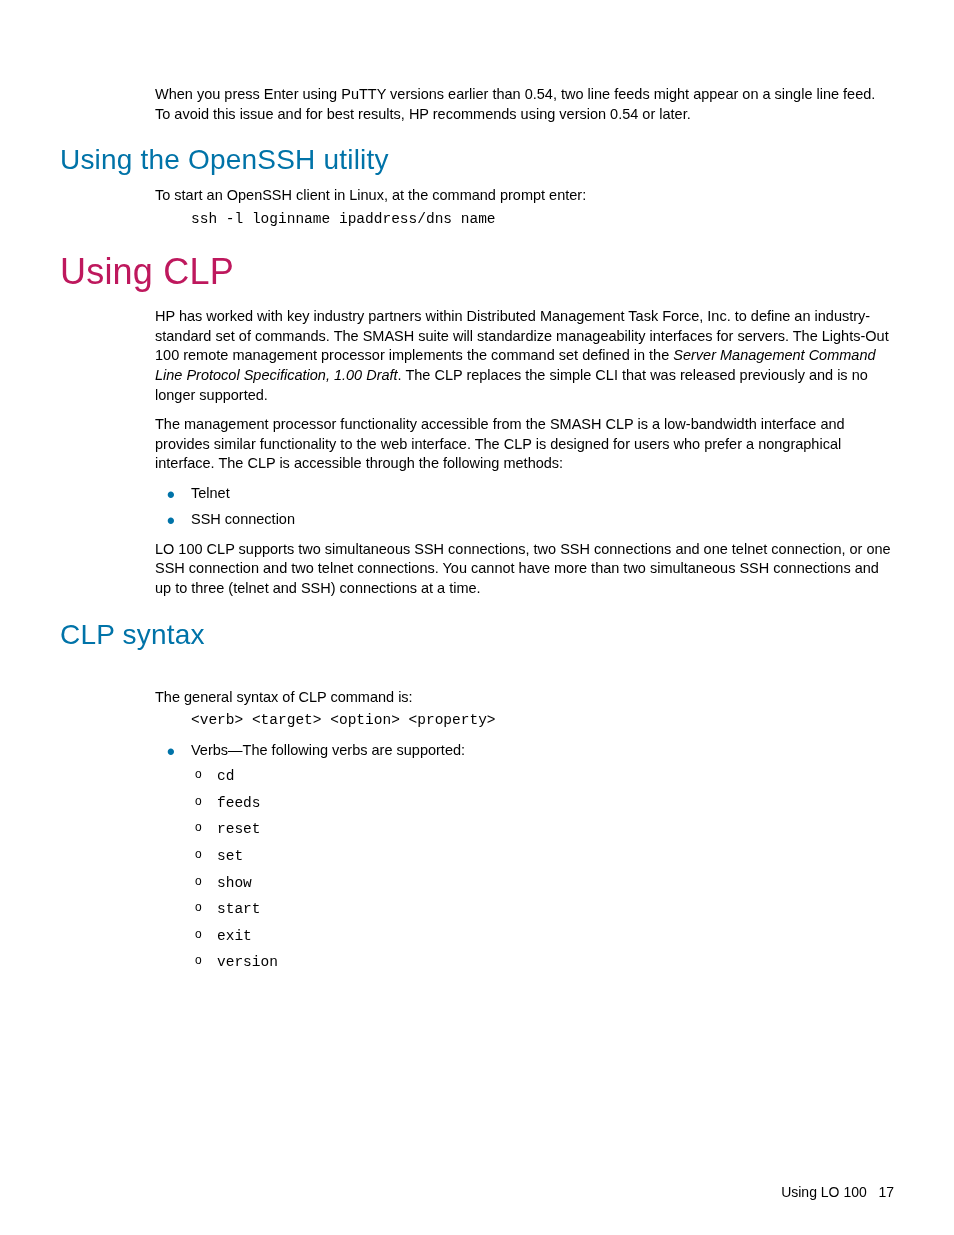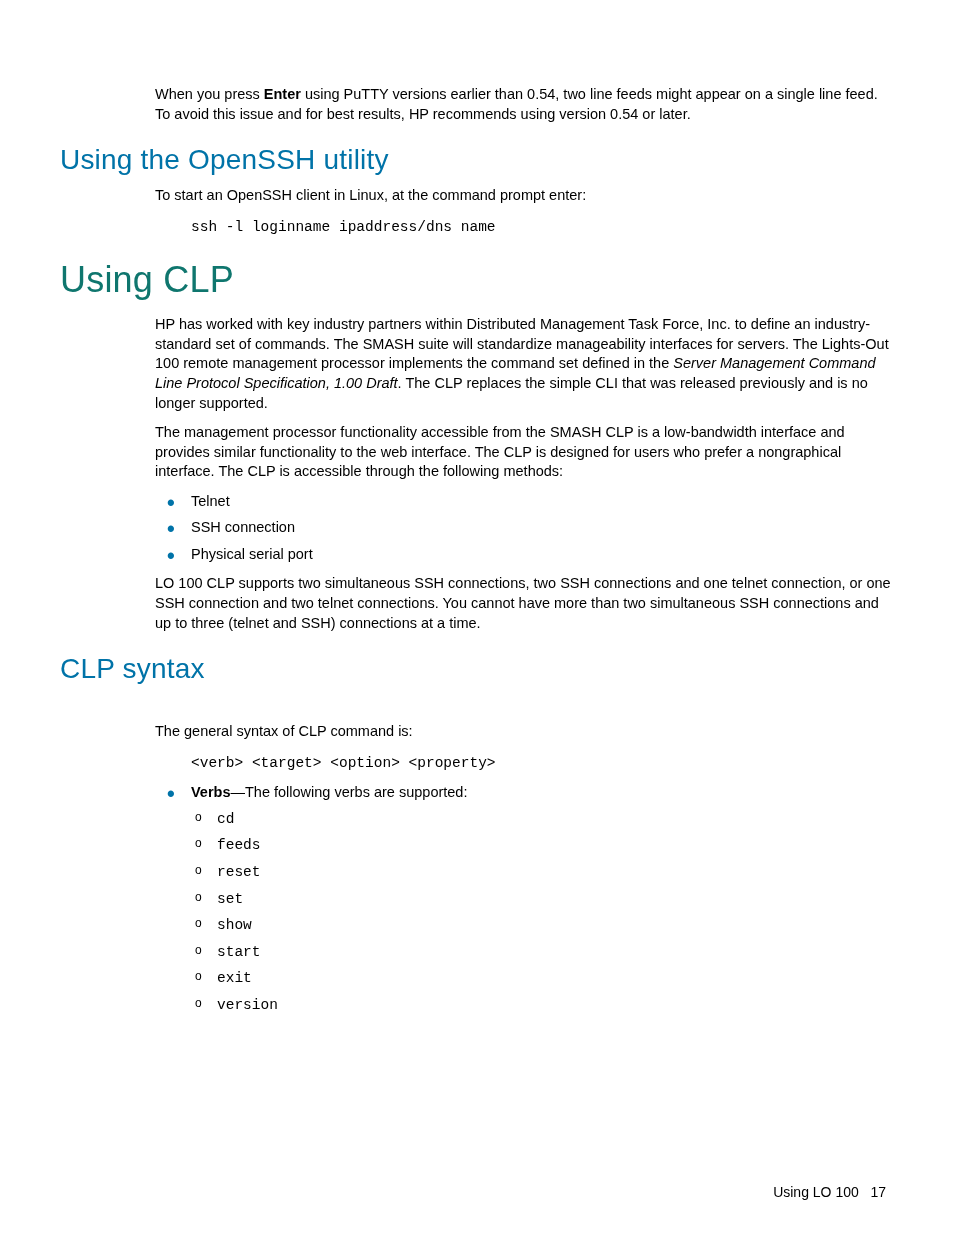--- a/index.html
+++ b/index.html
@@ -52,7 +52,7 @@
     font-style: italic;
   }
   .bold {
-    font-weight: bold;
+    font-weight: normal;
   }
   ul.bullets {
     list-style: none;

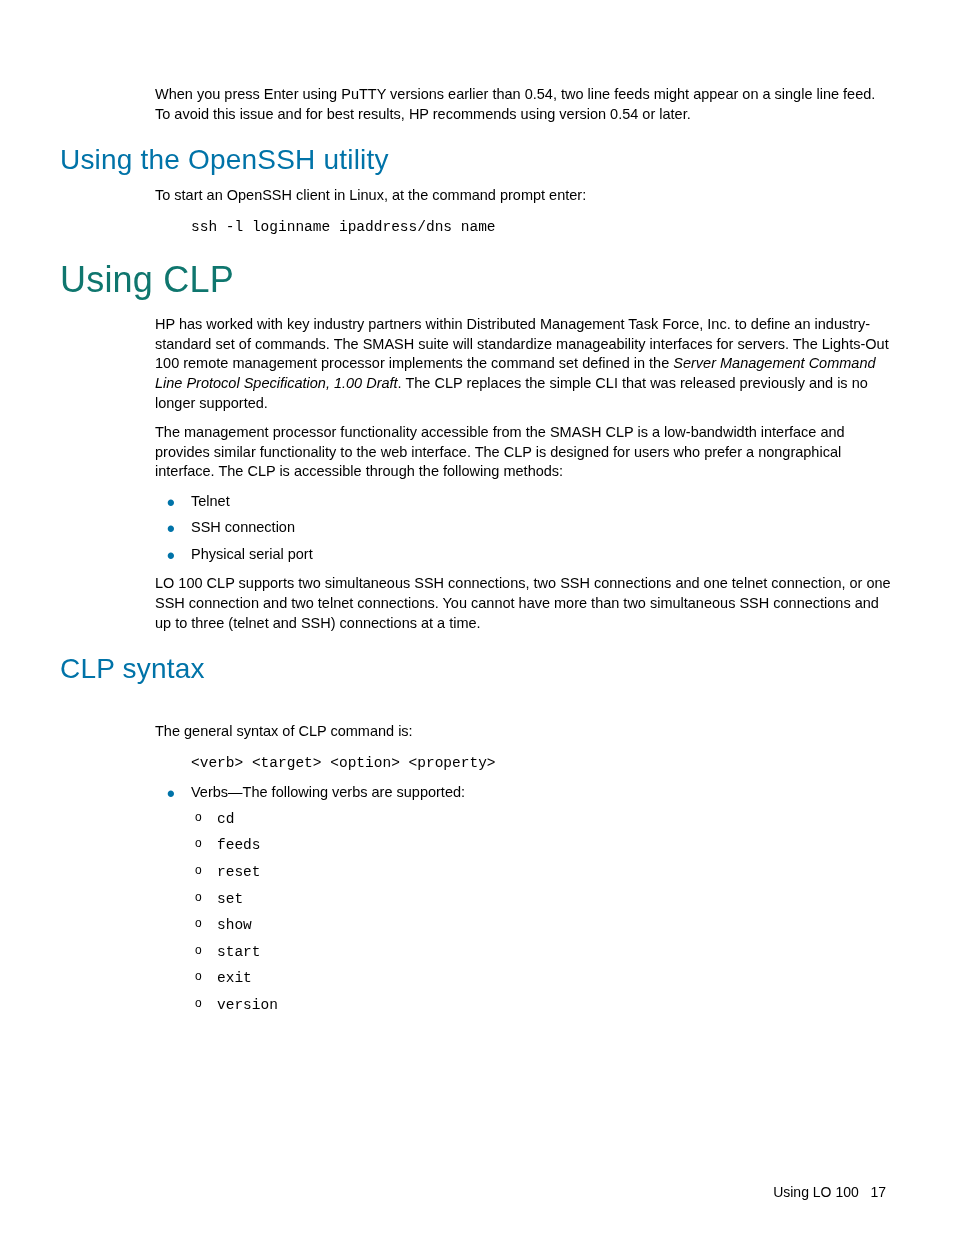--- a/index.html
+++ b/index.html
@@ -97,7 +97,7 @@
   }
   .code-indent {
     margin-left: 36px;
-    margin-top: 12px;
+    margin-top: 4px;
     margin-bottom: 10px;
   }
   .sub-code {

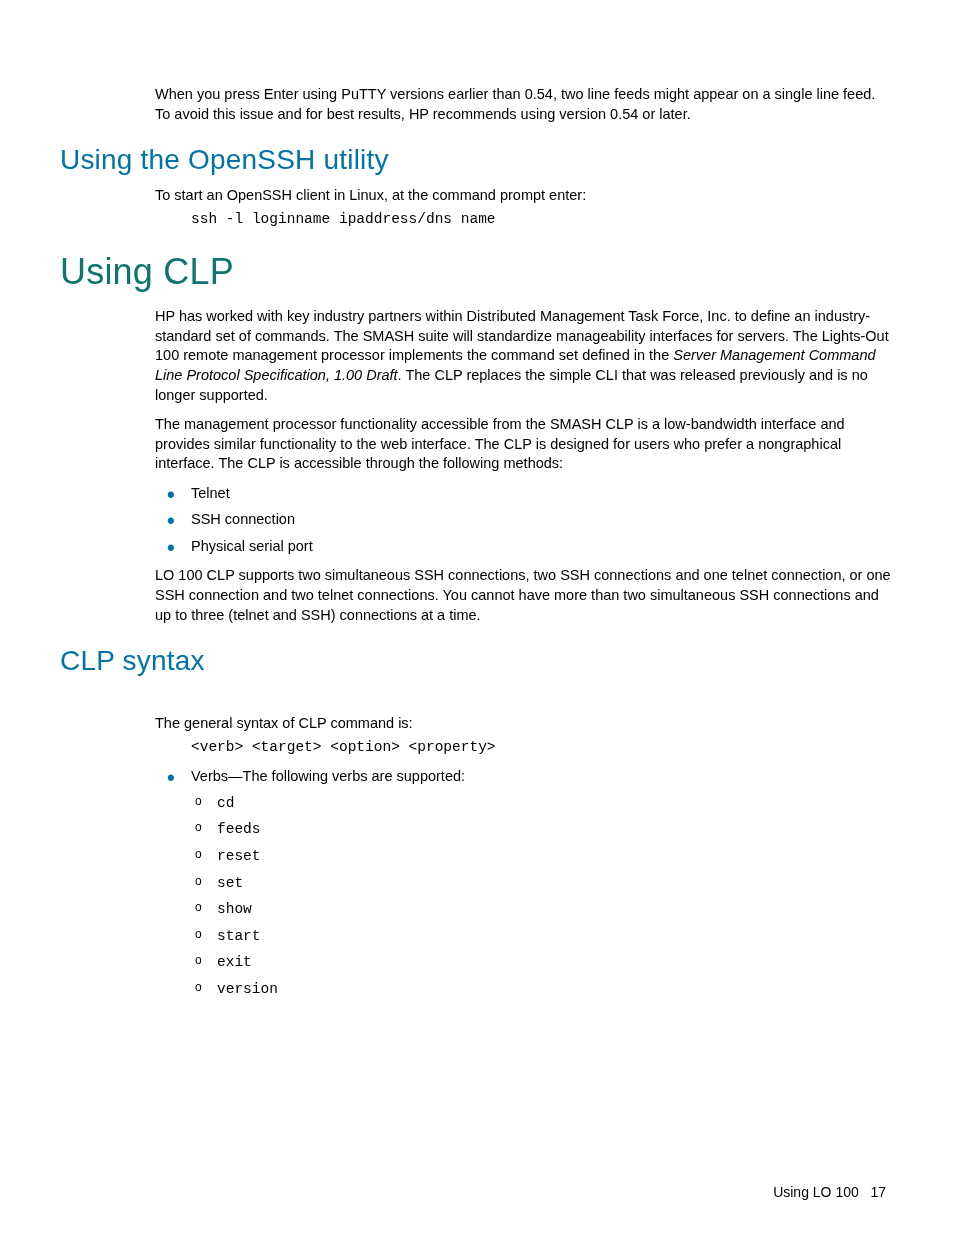--- a/index.html
+++ b/index.html
@@ -23,7 +23,7 @@
     font-family: Arial, Helvetica, sans-serif;
     font-weight: 300;
     font-size: 36px;
-    color: #0f766e;
+    color: #be185d;
     margin: 22px 0 14px -95px;
     letter-spacing: 0.2px;
   }

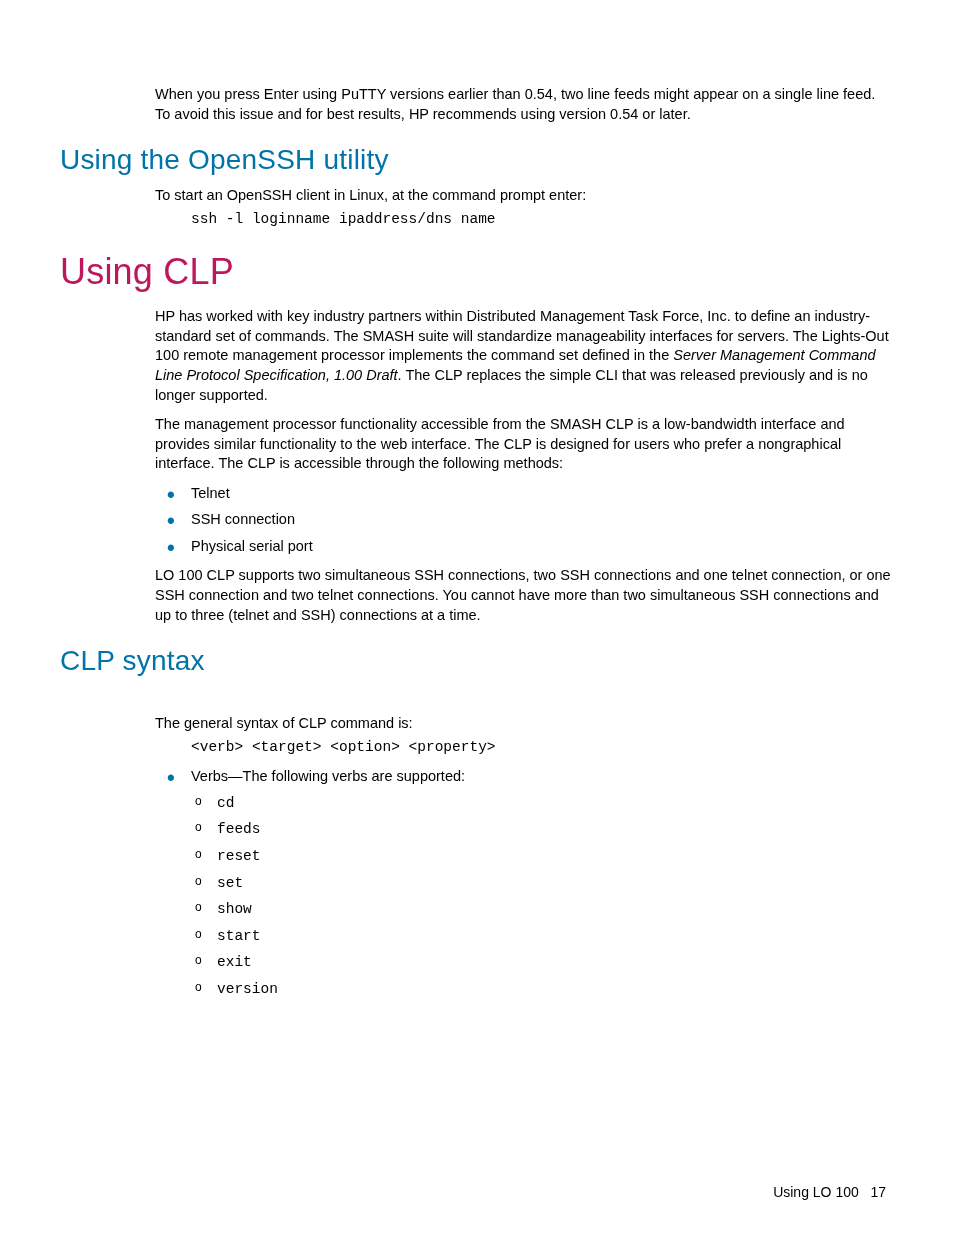--- a/index.html
+++ b/index.html
@@ -139,7 +139,6 @@
     <ul class="bullets">
       <li>Telnet</li>
       <li>SSH connection</li>
-      <li>Physical serial port</li>
     </ul>
 
     <p>LO 100 CLP supports two simultaneous SSH connections, two SSH connections and one telnet connection, or one SSH connection and two telnet connections. You cannot have more than two simultaneous SSH connections and up to three (telnet and SSH) connections at a time.</p>

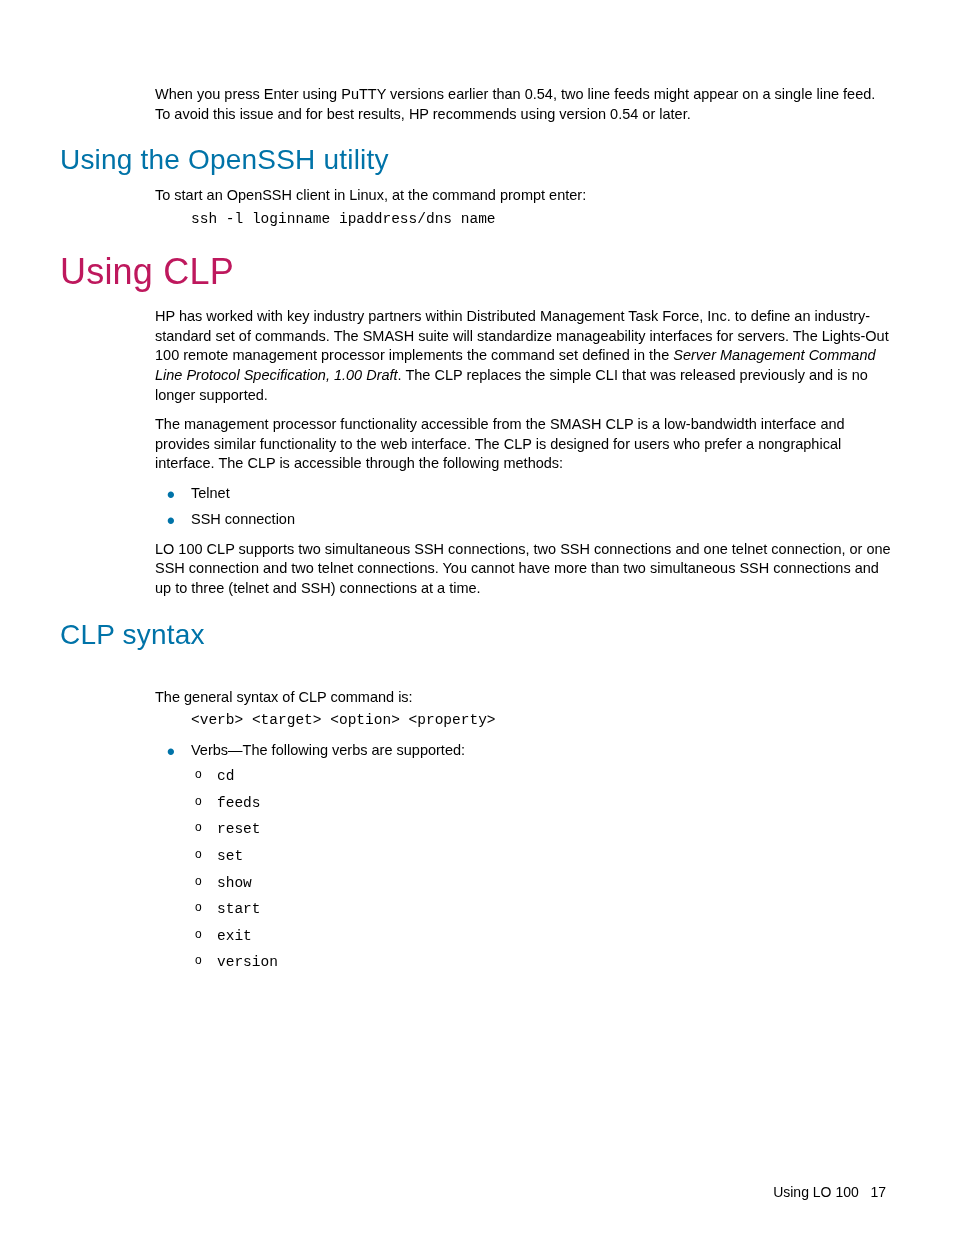--- a/index.html
+++ b/index.html
@@ -107,7 +107,7 @@
   .footer {
     position: absolute;
     bottom: 35px;
-    right: 68px;
+    right: 60px;
     font-size: 14px;
   }
 </style>

